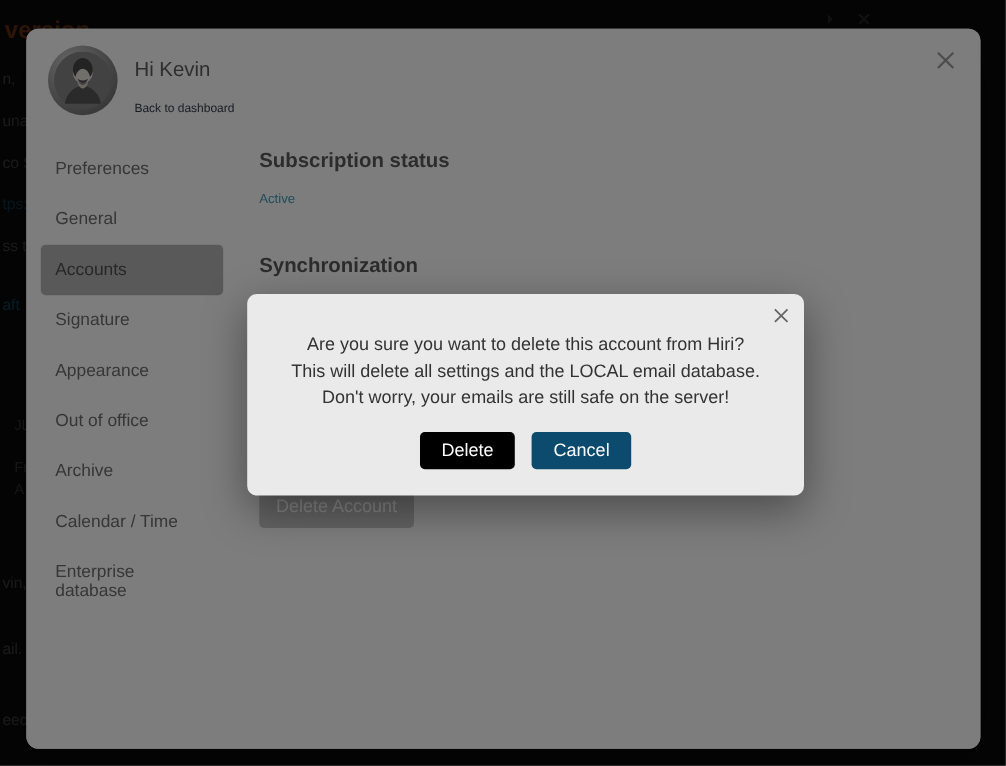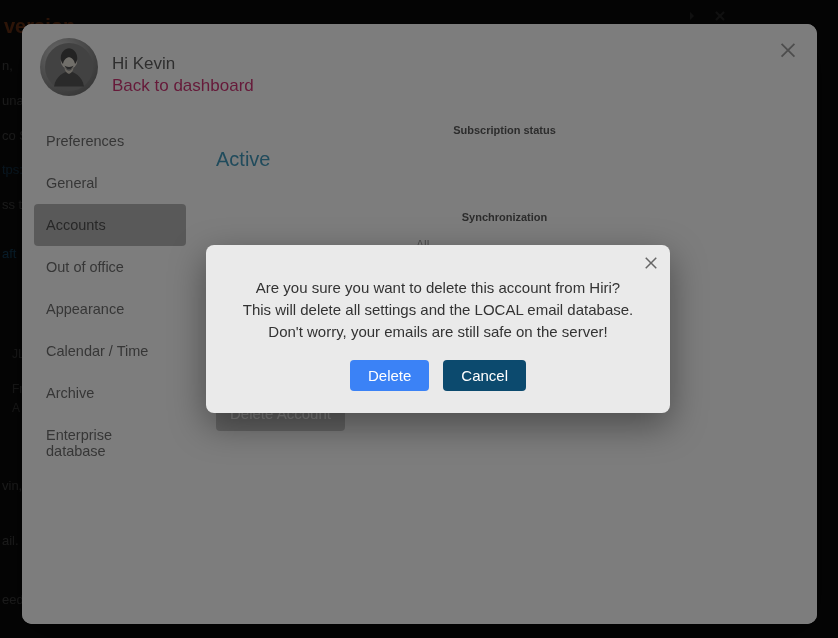--- a/index.html
+++ b/index.html
@@ -57,7 +57,7 @@
   }
   .avatar svg { width: 48px; height: 48px; }
   .greeting .hi { font-size: 17px; color: #444; font-weight: 500; }
-  .greeting .back { font-size: 17px; color: #be185d; cursor: pointer; margin-top:2px; }
+  .greeting .back { font-size: 10px; color: #0f172a; cursor: pointer; margin-top:17px; }
 
   .panel-body {
     display: flex; flex: 1;

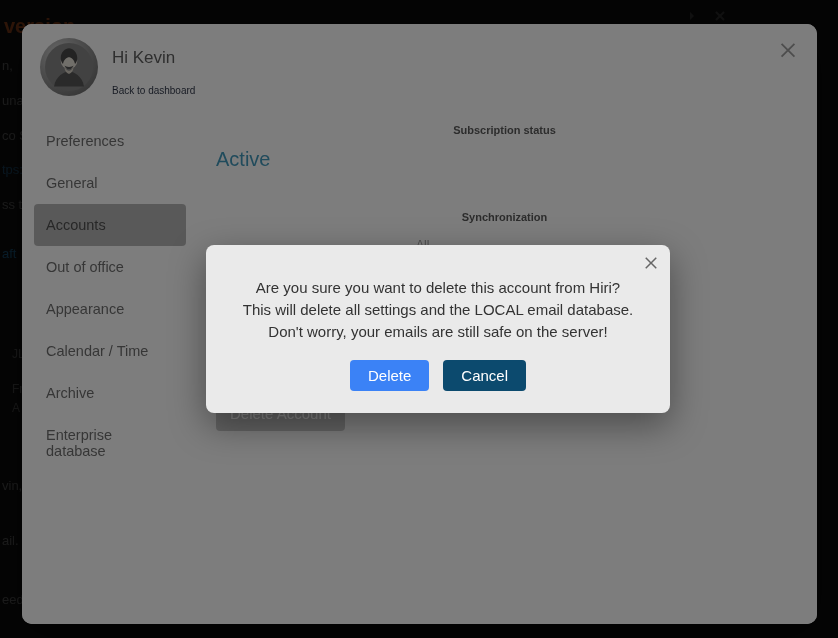--- a/index.html
+++ b/index.html
@@ -86,9 +86,8 @@
     color: #444;
   }
   .content h2 {
-    font-size: 11px; font-weight: 600; color: #3f3f3f;
+    font-size: 17px; font-weight: 600; color: #3f3f3f;
     margin-bottom: 12px;
-    text-align: center;
   }
   .content .status-val {
     color: #2583a8; font-size: 20px;

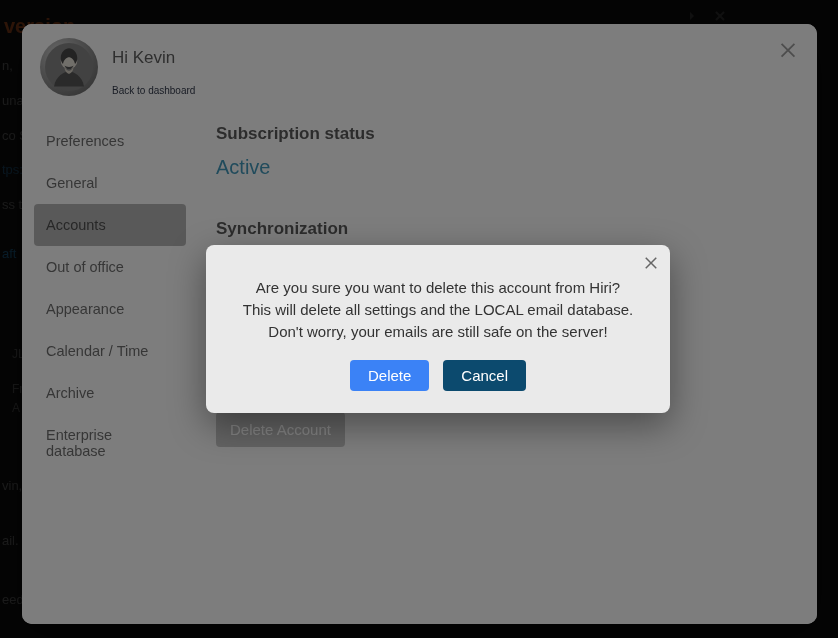--- a/index.html
+++ b/index.html
@@ -90,7 +90,7 @@
     margin-bottom: 12px;
   }
   .content .status-val {
-    color: #2583a8; font-size: 20px;
+    color: #2583a8; font-size: 11px;
     margin-bottom: 36px; display:inline-block;
   }
   .content .section2 { margin-top: 4px; }

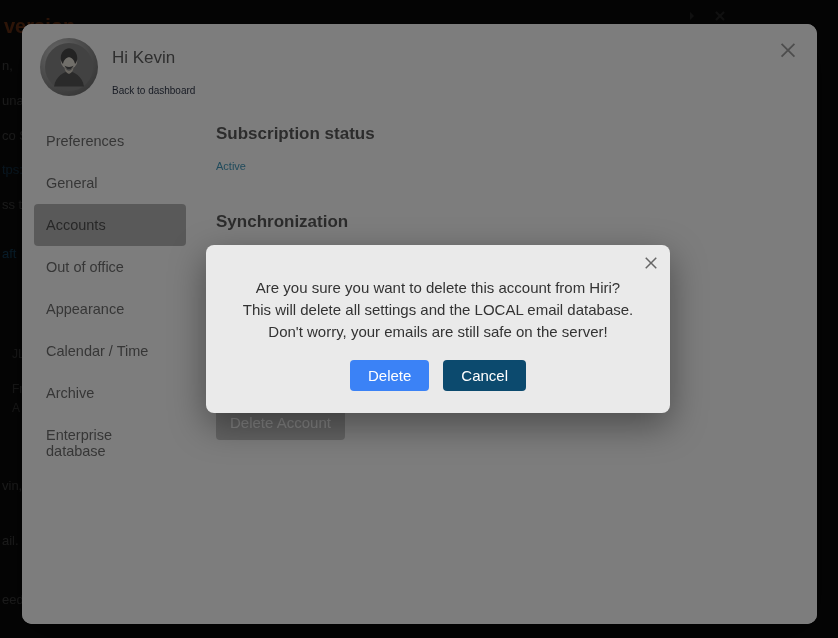--- a/index.html
+++ b/index.html
@@ -215,6 +215,7 @@
       <div class="nav-item">Preferences</div>
       <div class="nav-item">General</div>
       <div class="nav-item active">Accounts</div>
+      <div class="nav-item">Signature</div>
       <div class="nav-item">Out of office</div>
       <div class="nav-item">Appearance</div>
       <div class="nav-item">Calendar / Time</div>

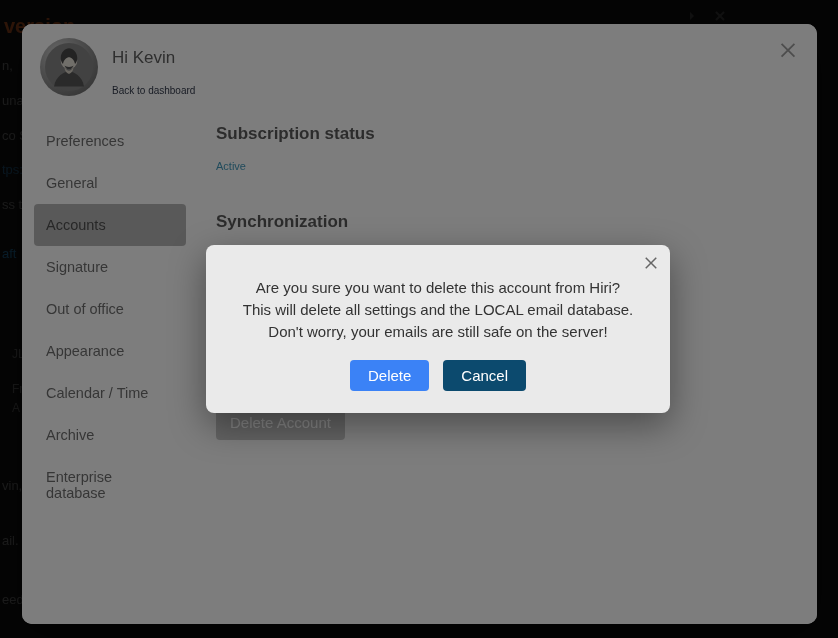--- a/index.html
+++ b/index.html
@@ -216,8 +216,8 @@
       <div class="nav-item">General</div>
       <div class="nav-item active">Accounts</div>
       <div class="nav-item">Signature</div>
+      <div class="nav-item">Appearance</div>
       <div class="nav-item">Out of office</div>
-      <div class="nav-item">Appearance</div>
       <div class="nav-item">Calendar / Time</div>
       <div class="nav-item">Archive</div>
       <div class="nav-item">Enterprise database</div>

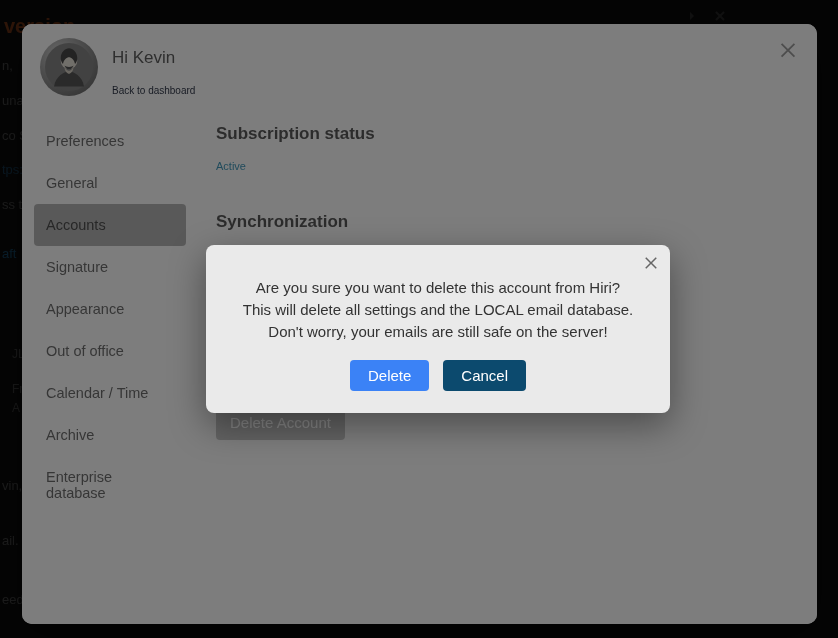--- a/index.html
+++ b/index.html
@@ -149,7 +149,7 @@
     color: #fff;
     cursor: pointer;
   }
-  .btn-delete { background: #3b82f6; }
+  .btn-delete { background: #000000; }
   .btn-cancel { background: #0c4a6e; }
 </style>
 </head>

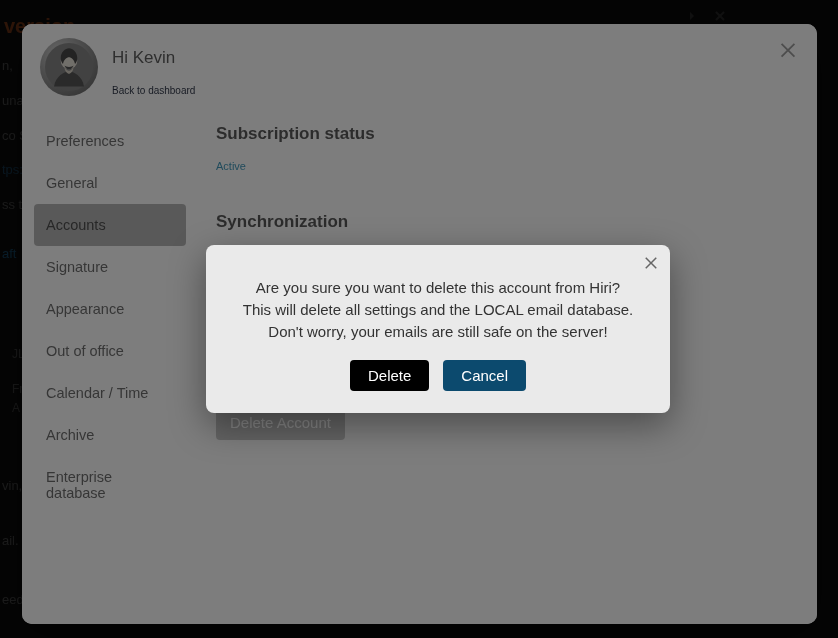--- a/index.html
+++ b/index.html
@@ -218,8 +218,8 @@
       <div class="nav-item">Signature</div>
       <div class="nav-item">Appearance</div>
       <div class="nav-item">Out of office</div>
+      <div class="nav-item">Archive</div>
       <div class="nav-item">Calendar / Time</div>
-      <div class="nav-item">Archive</div>
       <div class="nav-item">Enterprise database</div>
     </div>
 

